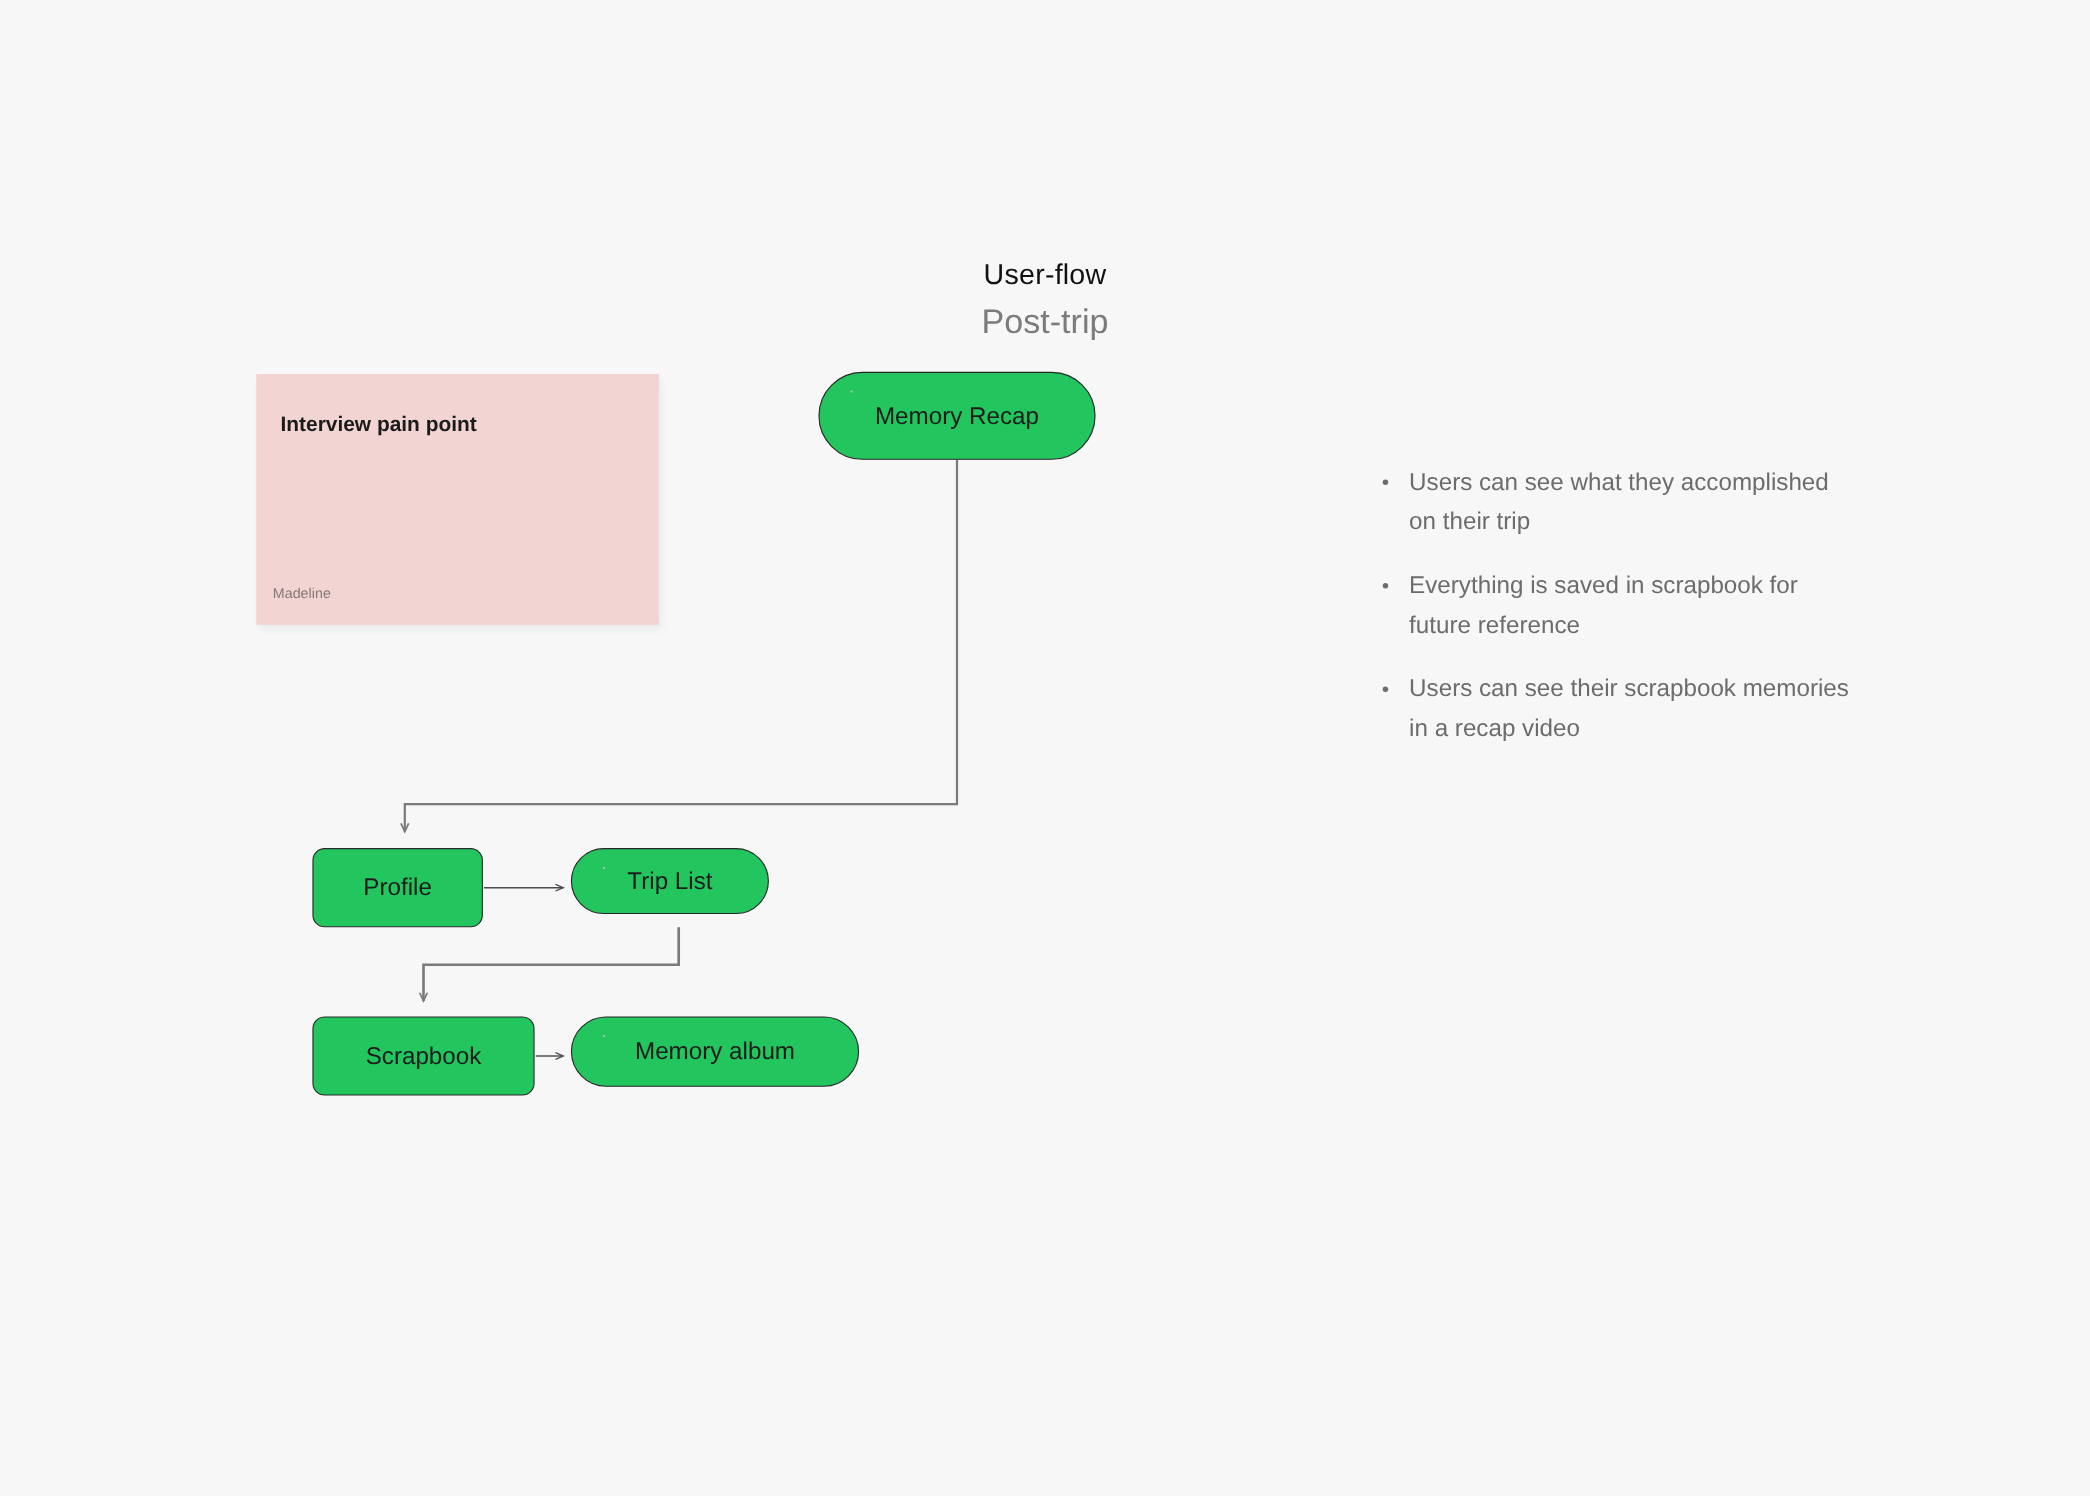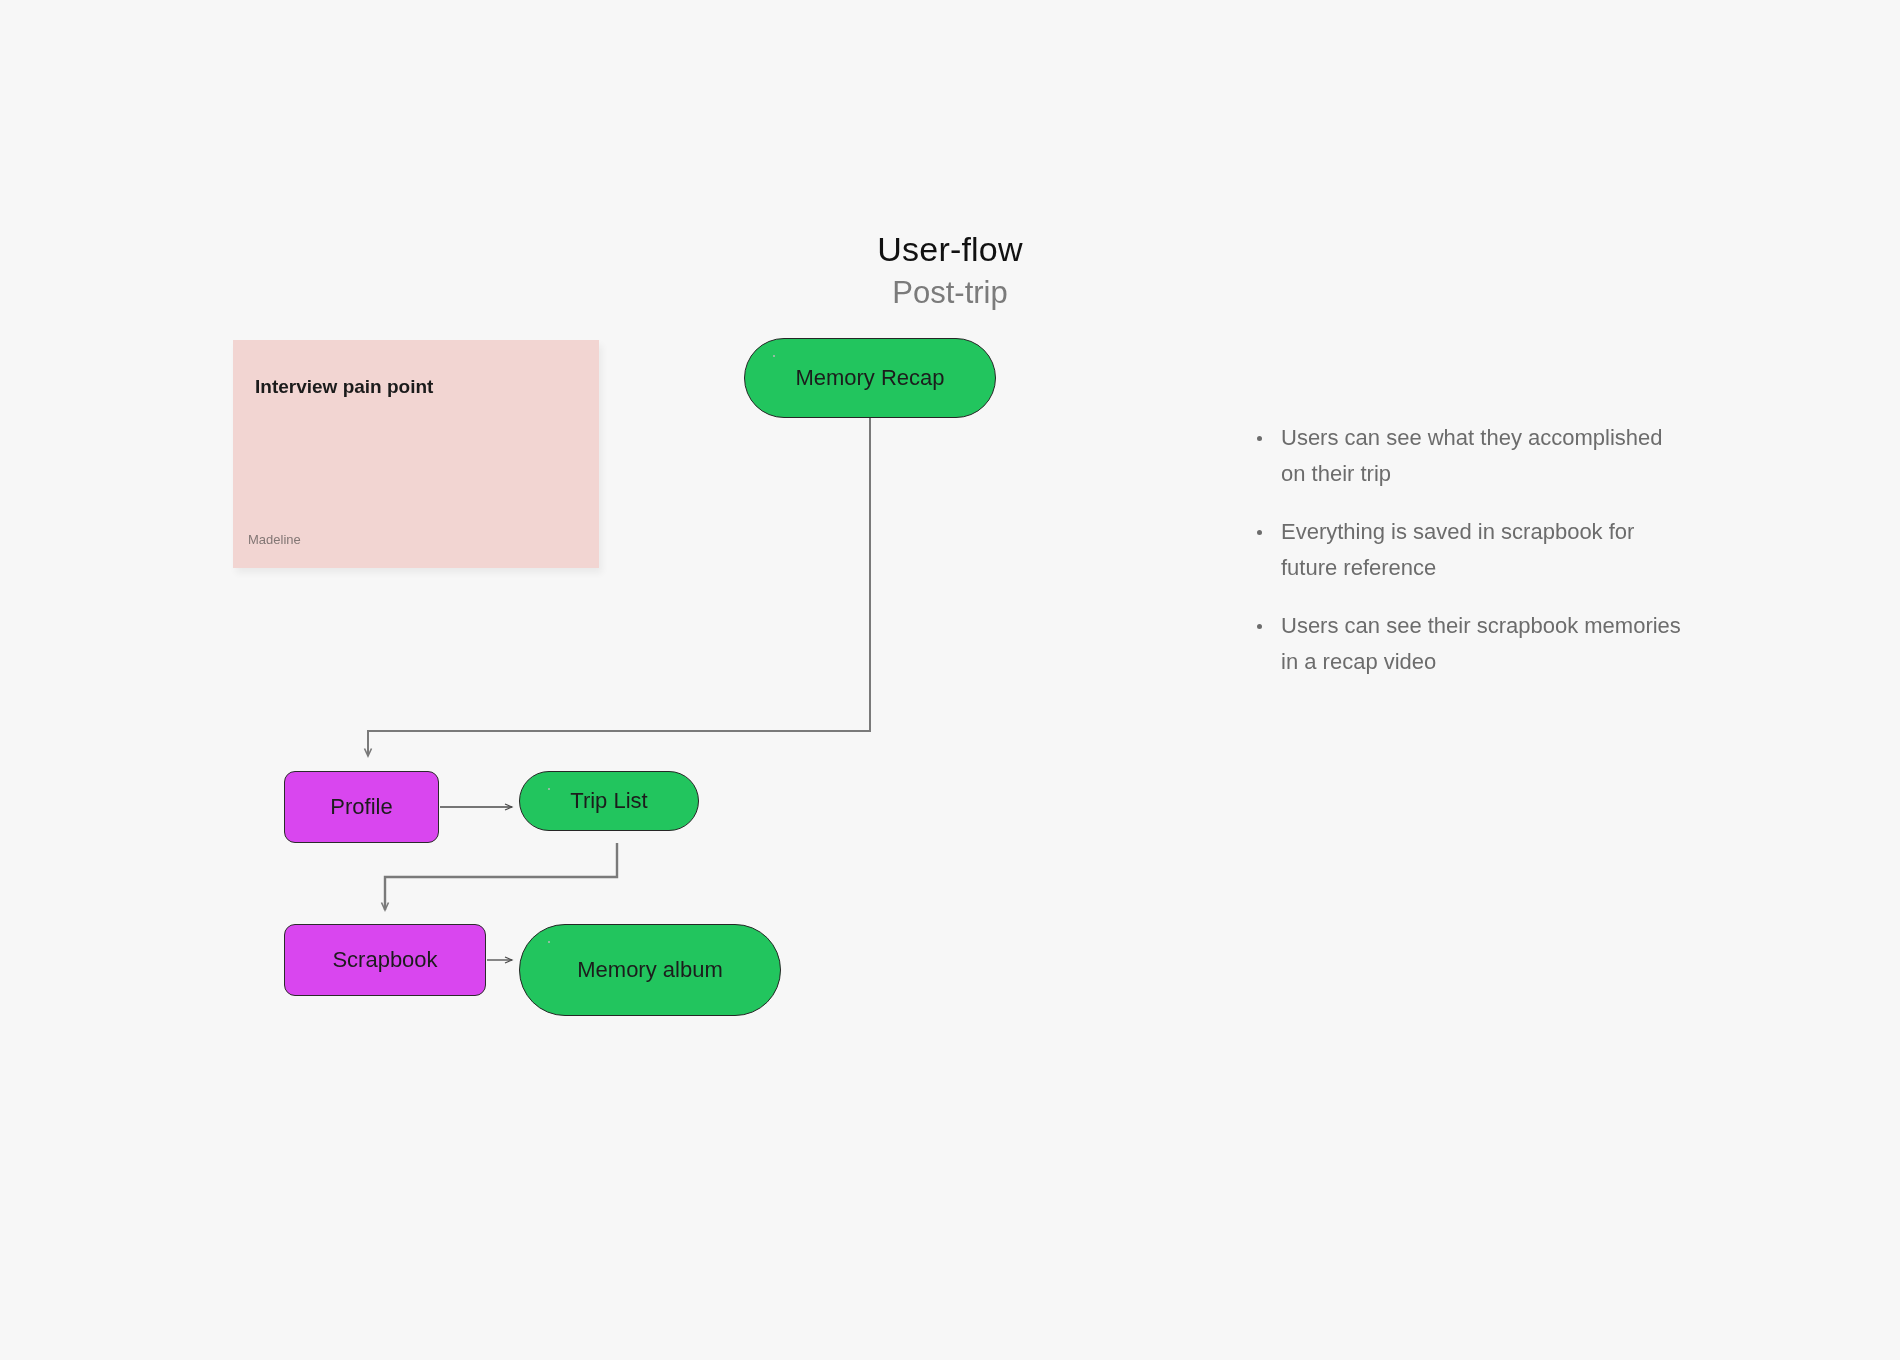--- a/index.html
+++ b/index.html
@@ -26,7 +26,7 @@
     pointer-events: none;
   }
   .title-main {
-    font-size: 34px;
+    font-size: 26px;
     color: #111111;
     letter-spacing: 0.2px;
     line-height: 42px;

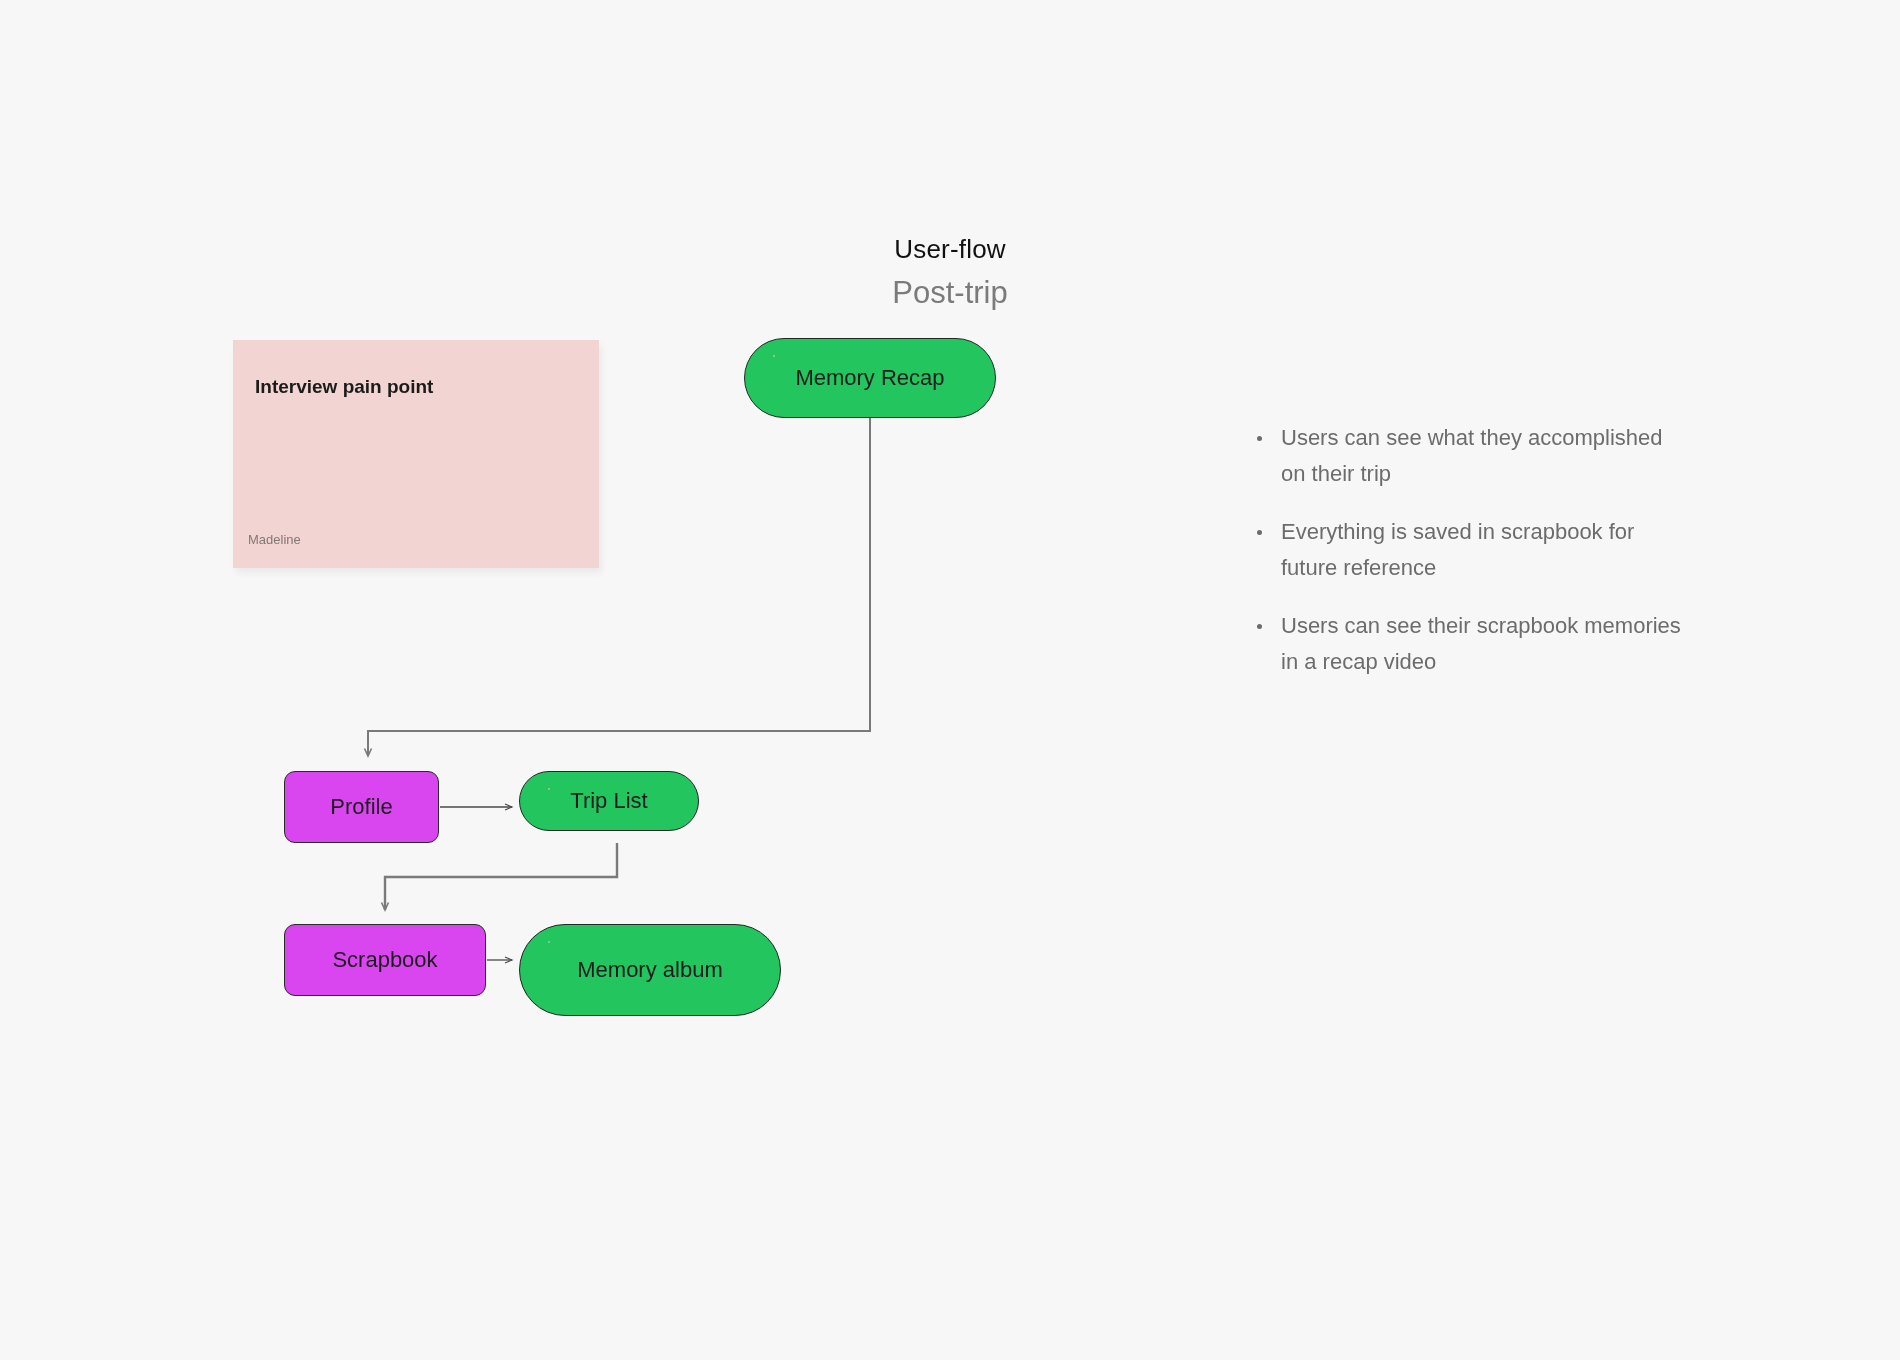--- a/index.html
+++ b/index.html
@@ -87,7 +87,7 @@
   .node.pill { border-radius: 999px; }
   .node.rect {
     border-radius: 11px;
-    background: #d946ef;
+    background: #22c55e;
     border: 1.4px solid #2b2b2b;
   }
   .node-dot {

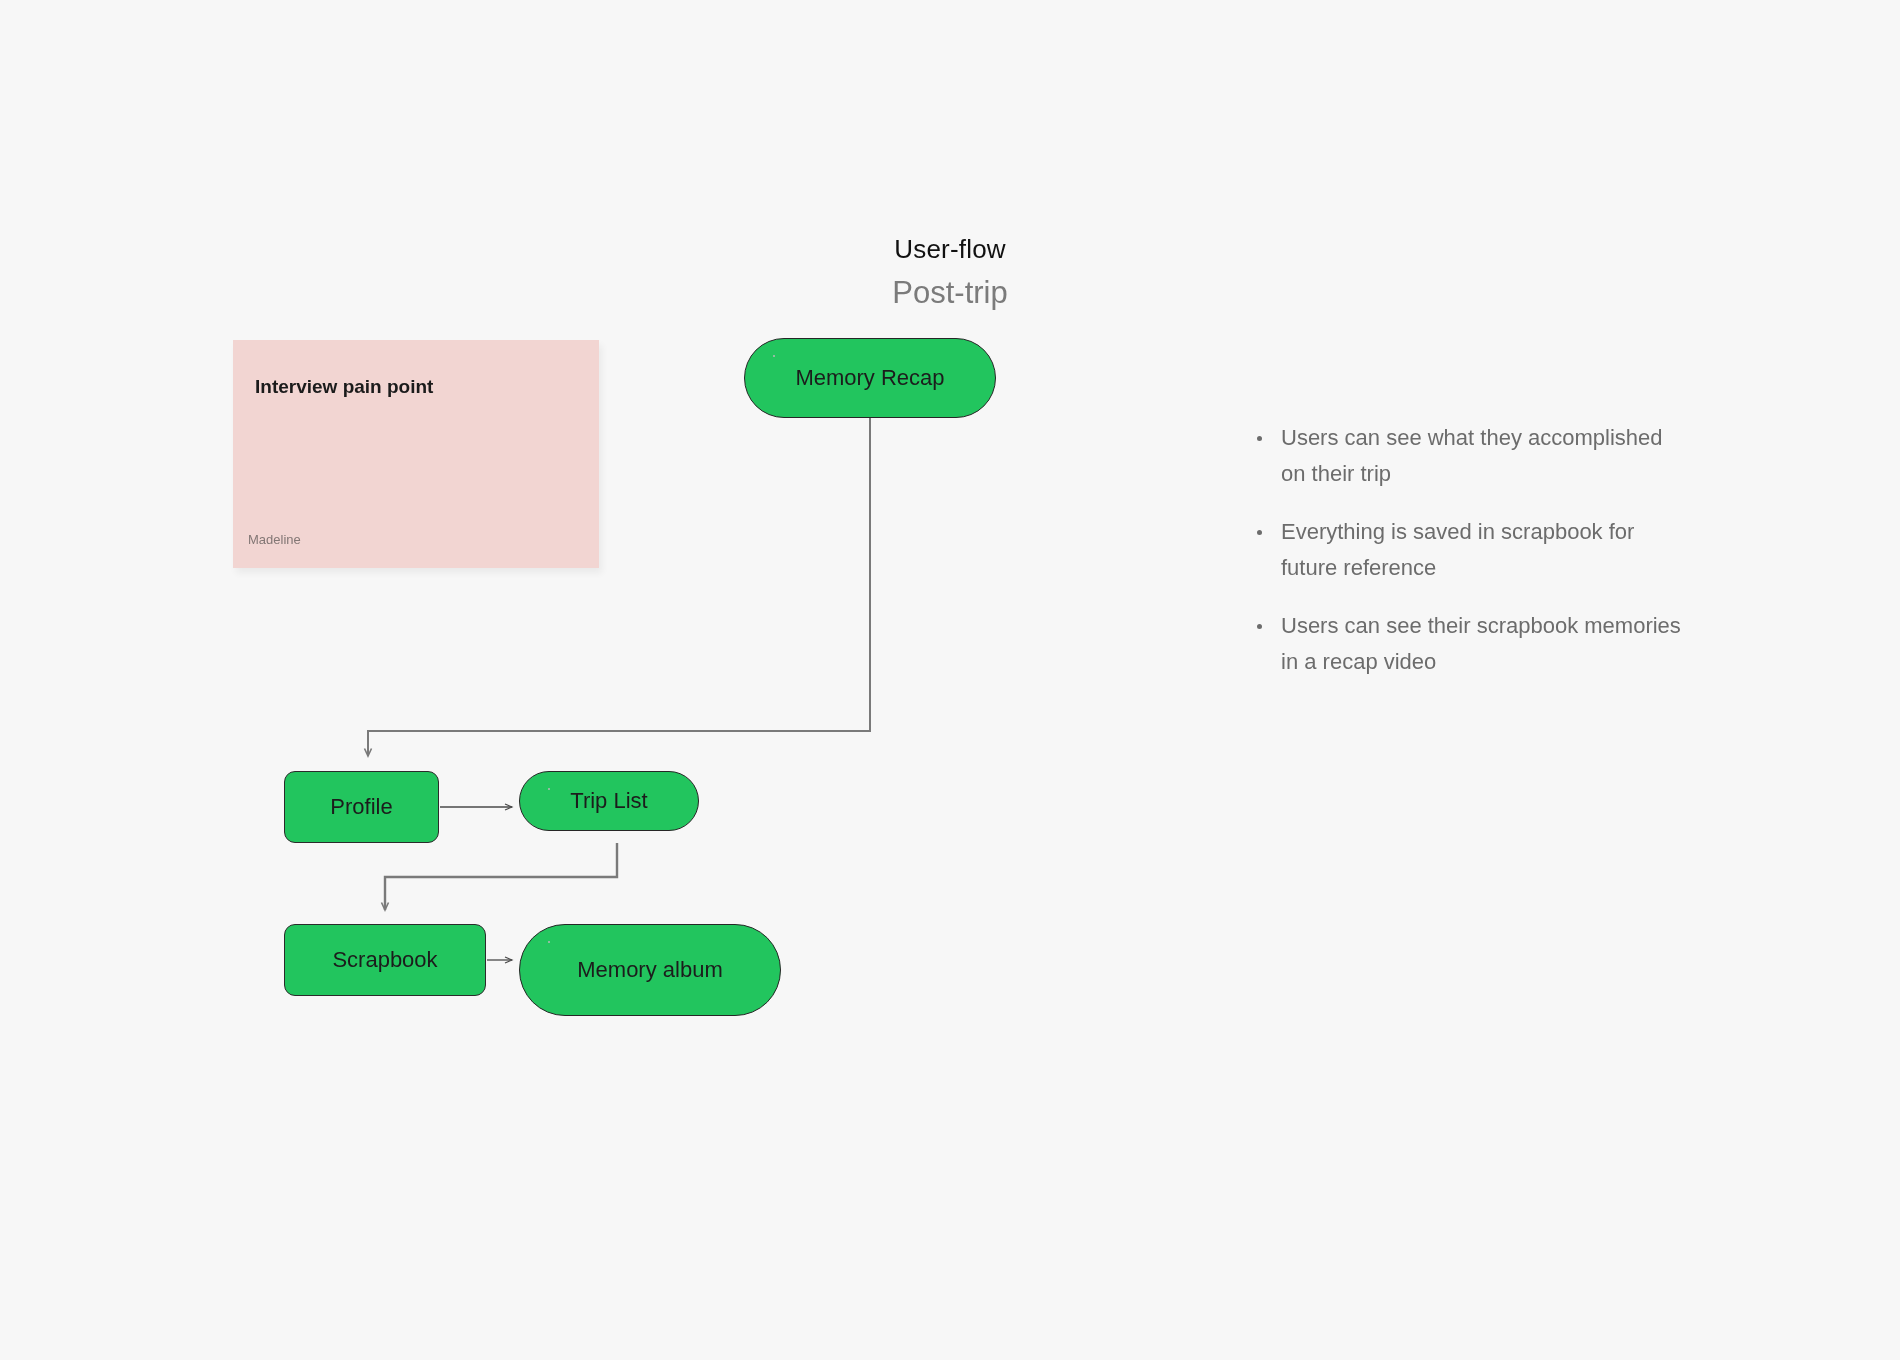--- a/index.html
+++ b/index.html
@@ -104,7 +104,7 @@
   #node-profile      { left: 284px; top: 771px;  width: 155px; height: 72px; }
   #node-trip-list    { left: 519px; top: 771px;  width: 180px; height: 60px; }
   #node-scrapbook    { left: 284px; top: 924px;  width: 202px; height: 72px; }
-  #node-memory-album { left: 519px; top: 924px;  width: 262px; height: 92px; }
+  #node-memory-album { left: 519px; top: 924px;  width: 262px; height: 64px; }
 
   
   #connectors {

